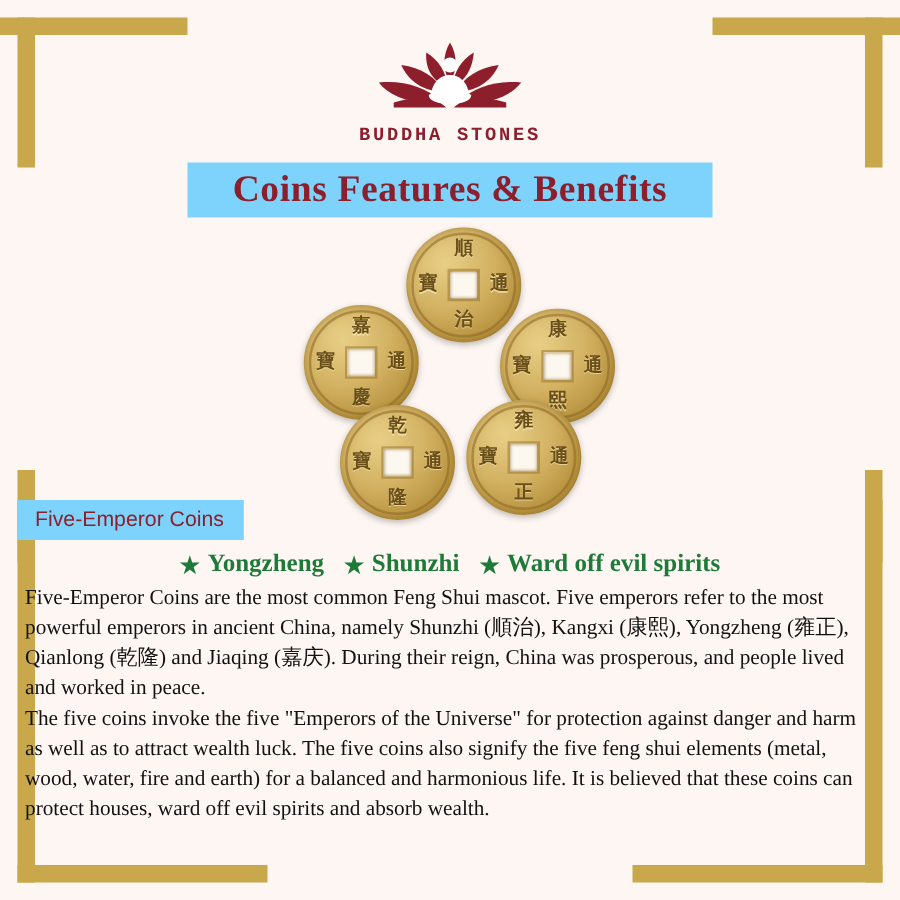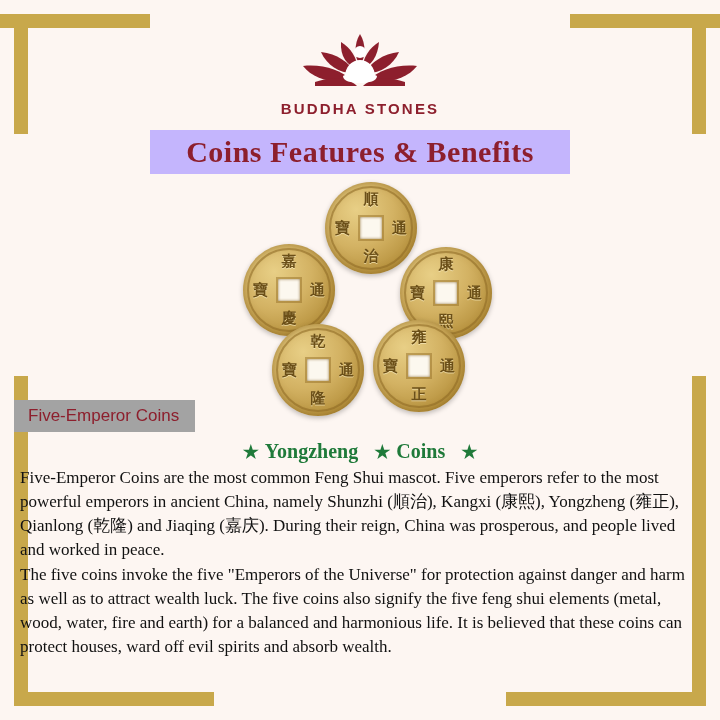--- a/index.html
+++ b/index.html
@@ -61,7 +61,7 @@
     font-size: 15px;
     letter-spacing: 2.2px;
     color: #8d1f2d;
-    font-family: Liberation Sans, sans-serif;
+    font-family: Liberation Mono, monospace;
     font-weight: bold;
   }
 

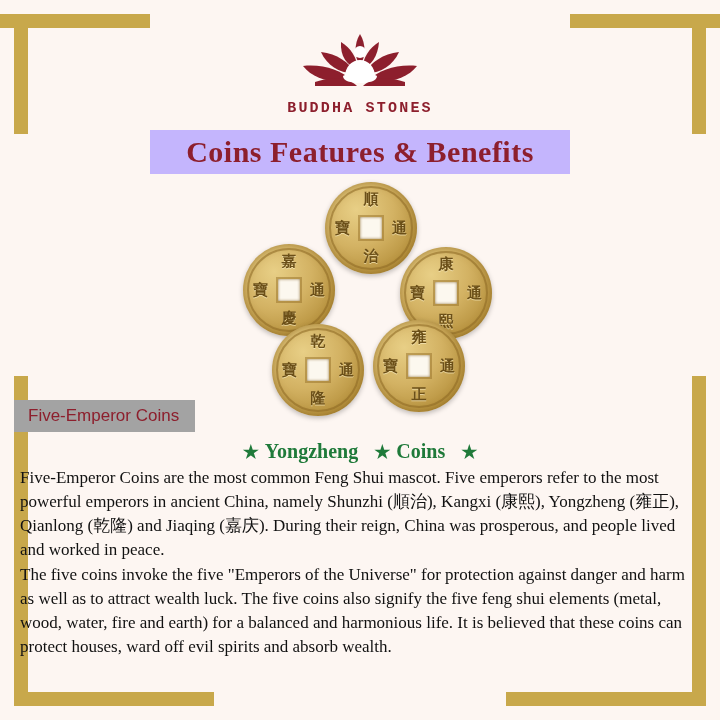--- a/index.html
+++ b/index.html
@@ -72,7 +72,7 @@
     right: 150px;
     top: 130px;
     height: 44px;
-    background: #c4b5fd;
+    background: #7dd3fc;
     display: flex;
     align-items: center;
     justify-content: center;

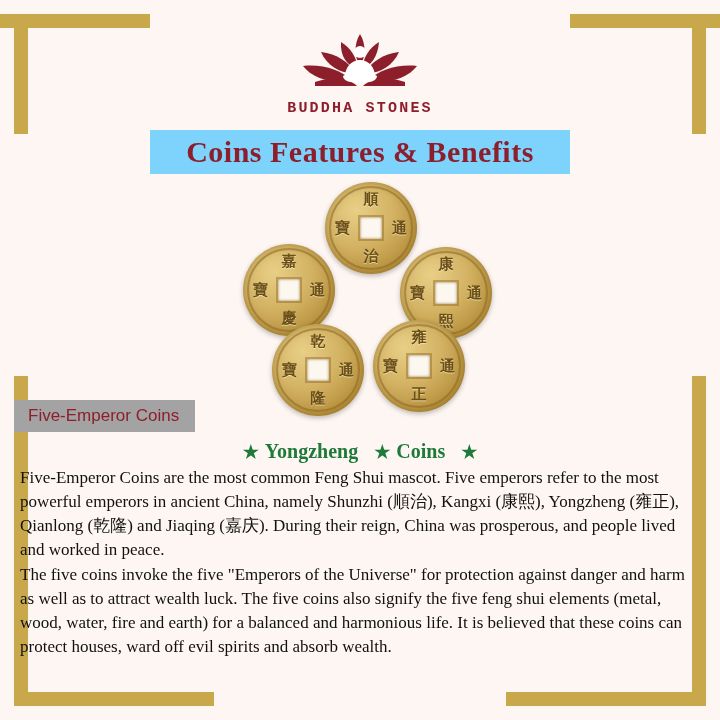--- a/index.html
+++ b/index.html
@@ -146,7 +146,7 @@
     top: 400px;
     height: 32px;
     padding: 0 16px 0 14px;
-    background: #a3a3a3;
+    background: #7dd3fc;
     display: flex;
     align-items: center;
   }

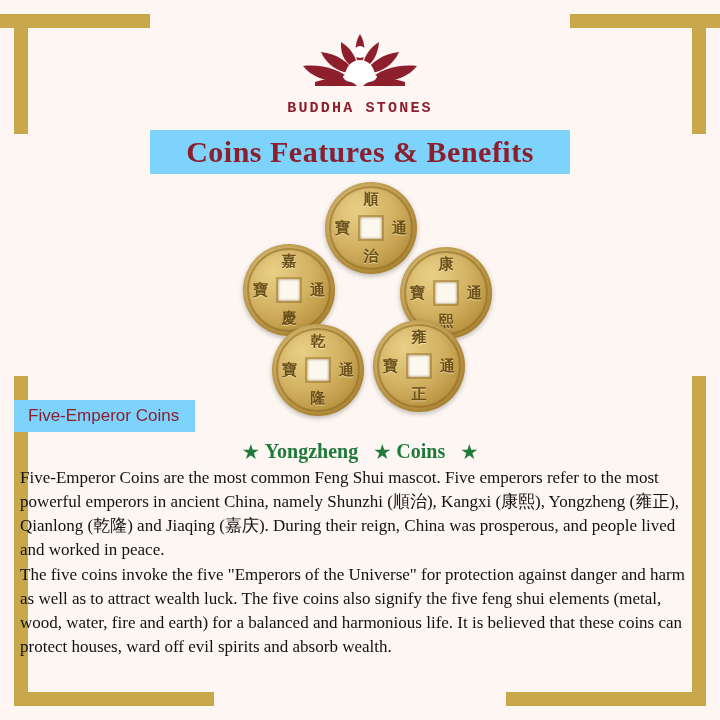--- a/index.html
+++ b/index.html
@@ -294,7 +294,7 @@
     </div>
     <div class="benefit">
       <span class="star">★</span>
-      <span>Coins</span>
+      <span>Shunzhi</span>
     </div>
     <div class="benefit">
       <span class="star">★</span>

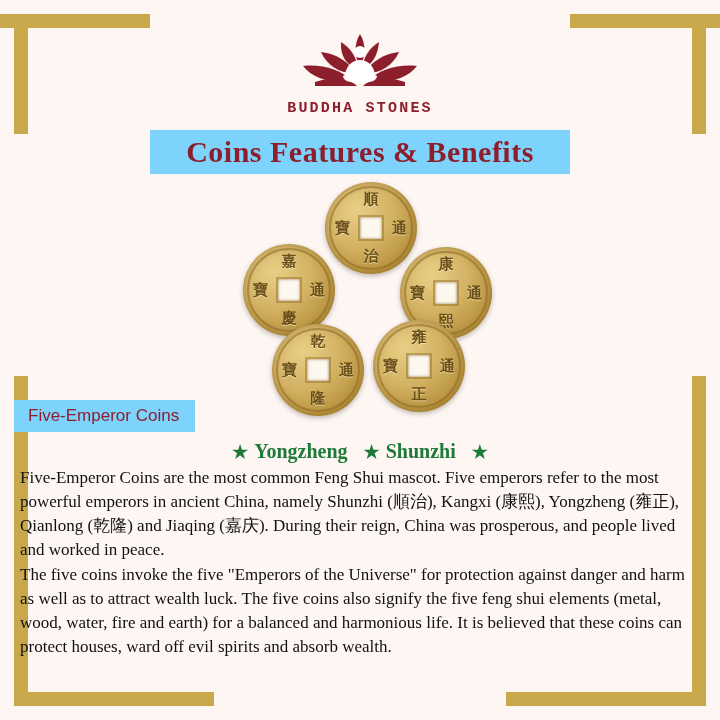--- a/index.html
+++ b/index.html
@@ -298,6 +298,7 @@
     </div>
     <div class="benefit">
       <span class="star">★</span>
+      <span>Ward off evil spirits</span>
     </div>
   </div>
 

